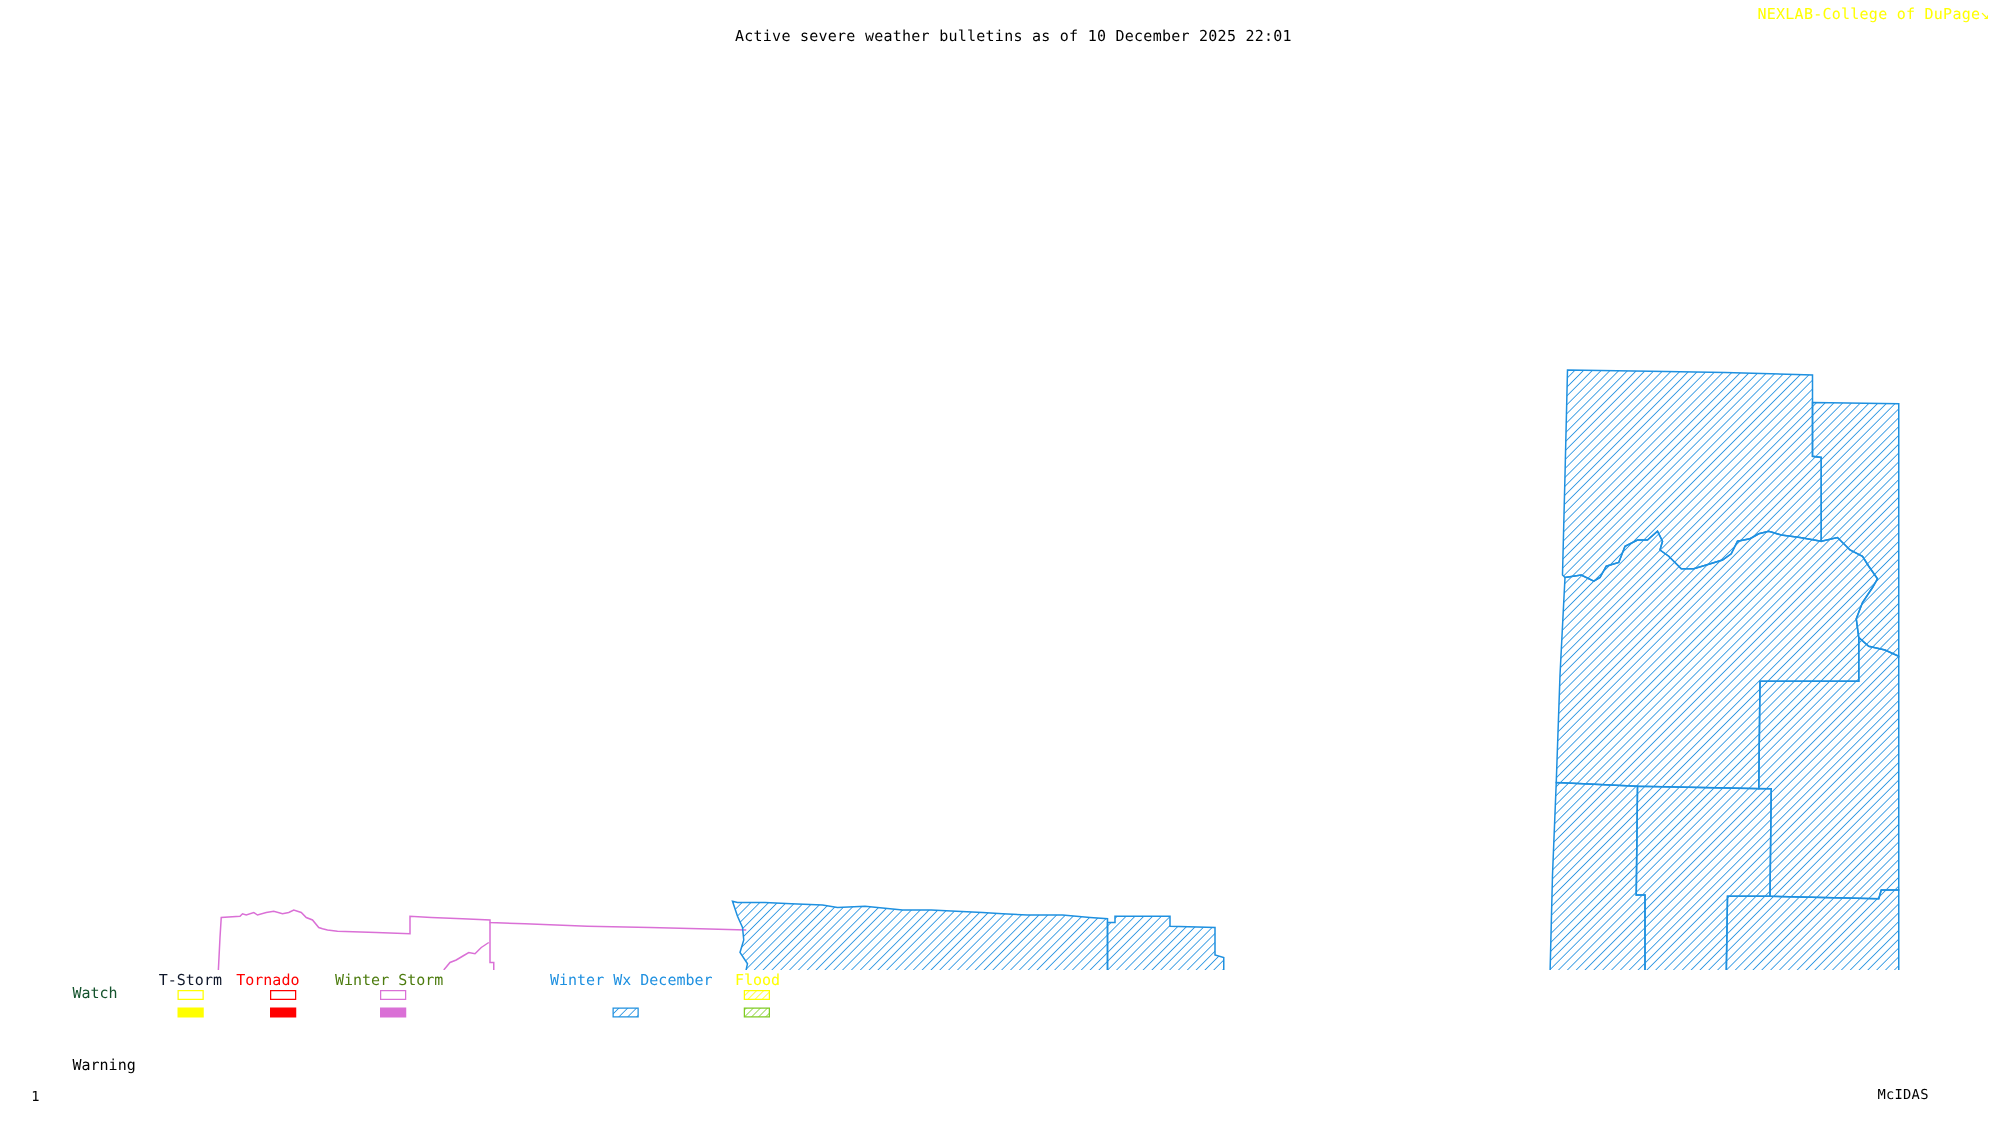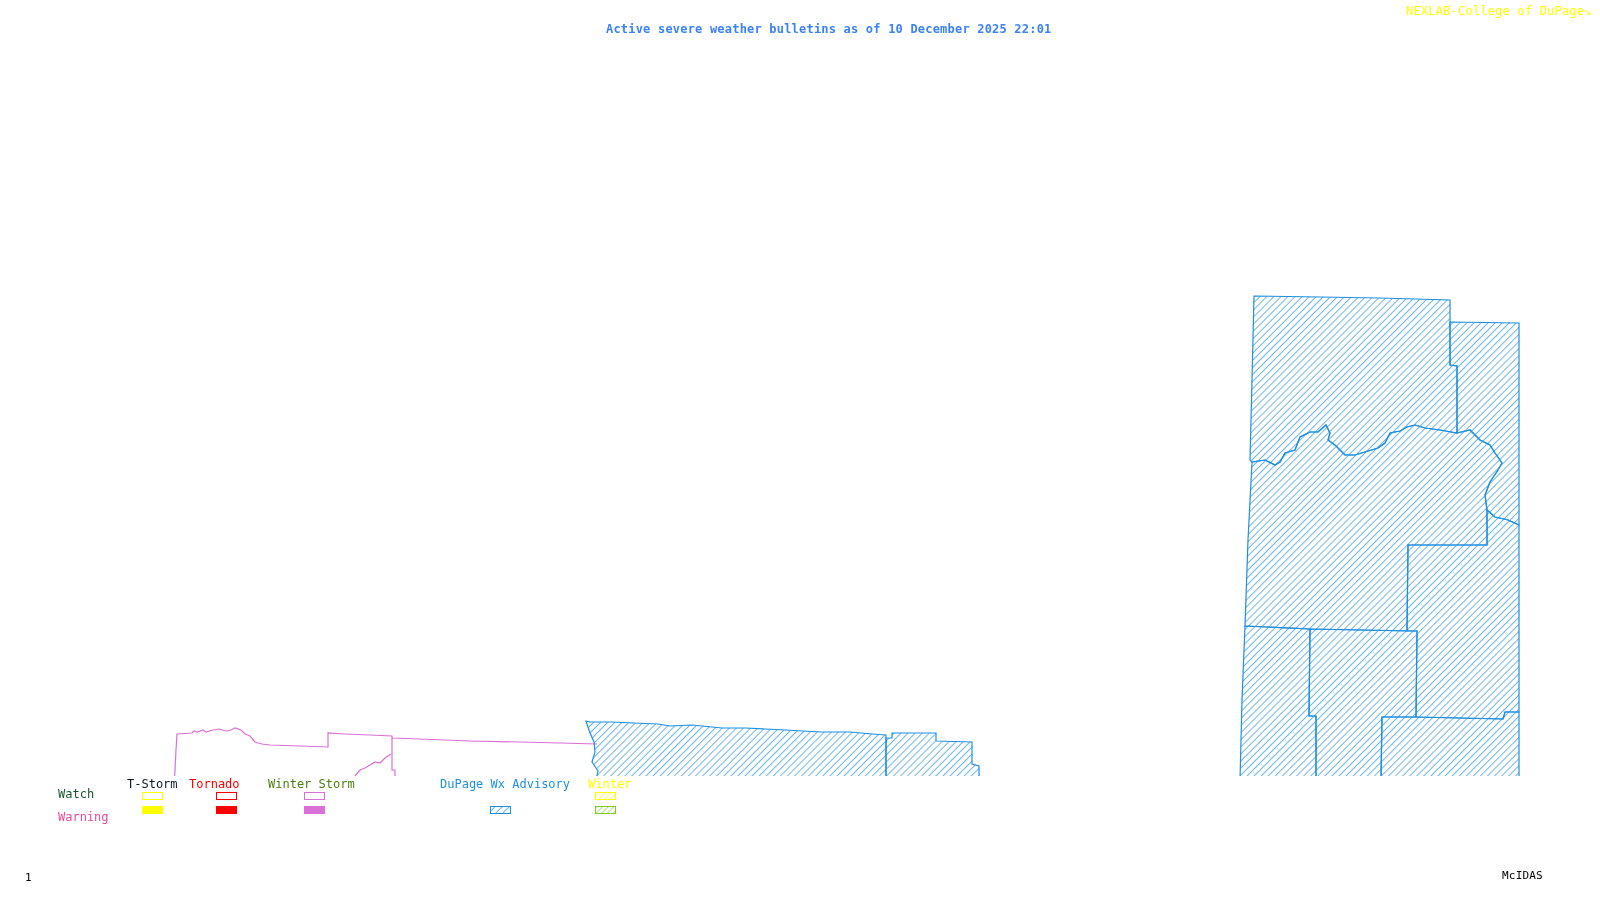--- a/index.html
+++ b/index.html
@@ -6,7 +6,7 @@
     body { width: 1600px; height: 900px; position: relative; overflow: hidden;
            font-family: "DejaVu Sans Mono", monospace; }
     .txt { position: absolute; font-family: "DejaVu Sans Mono", monospace; font-size: 12px; line-height: 13px; white-space: pre; letter-spacing: 0.2px; }
-    #title { left: 606px; top: 23px; color: #3b82f6; font-weight: bold; }
+    #title { left: 588px; top: 23px; color: #000000; }
     #credit { left: 1387px; top: 5px; color: #ffff00; margin-left: 19px; }
     #frame { left: 25px; top: 871px; color: #000000; font-size: 11px; }
     #mcidas { left: 1502px; top: 869px; color: #000000; font-size: 11px; }

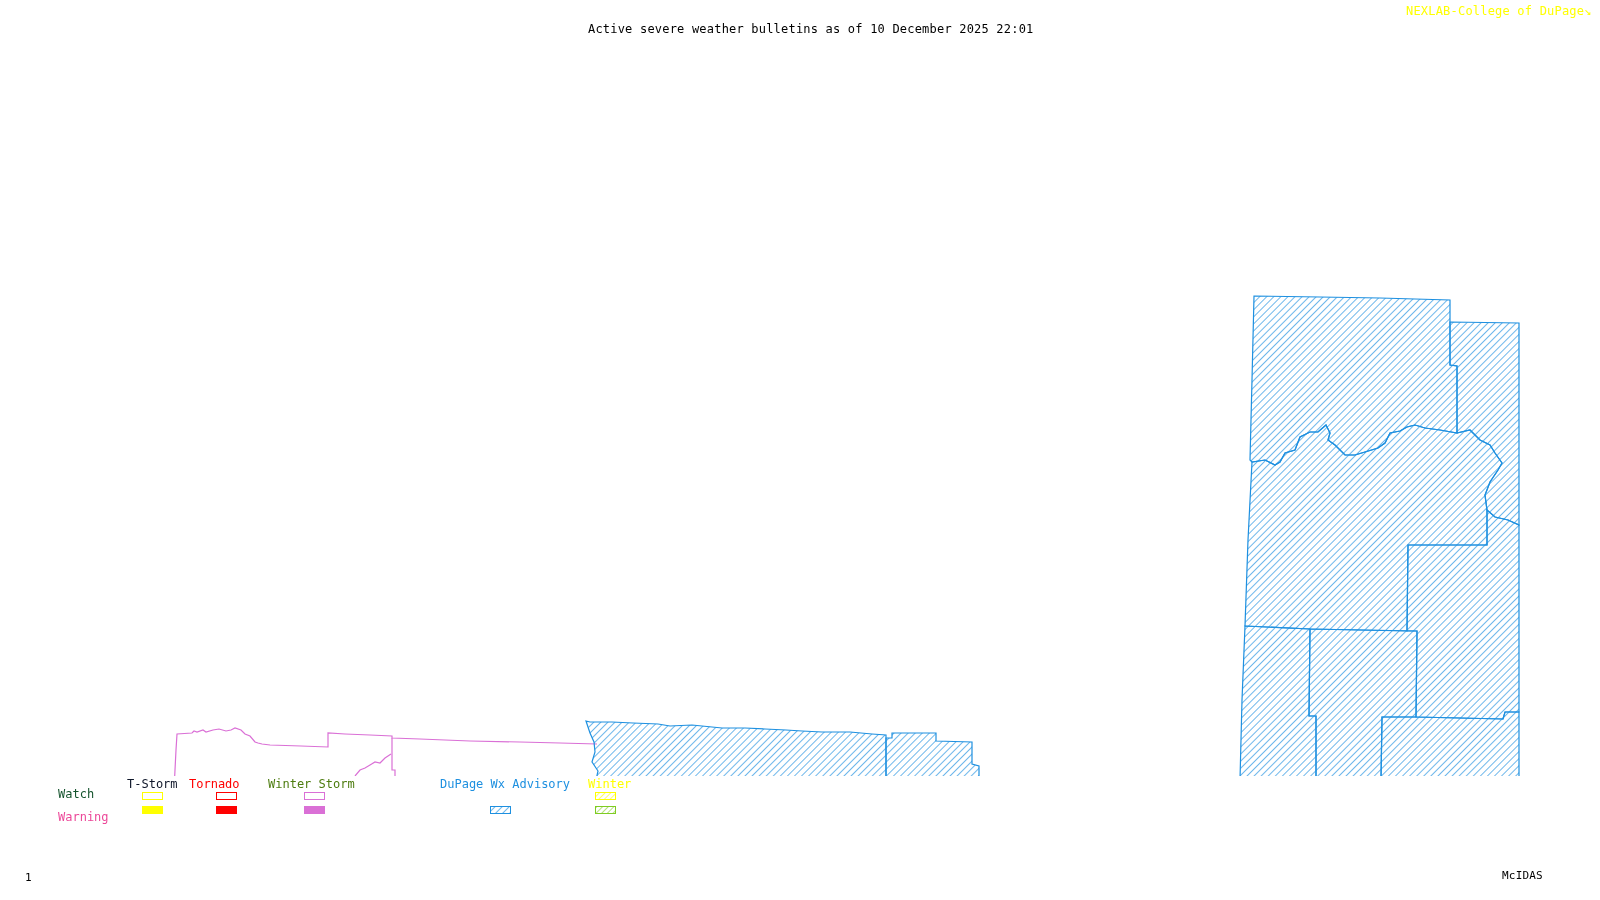--- a/index.html
+++ b/index.html
@@ -77,7 +77,7 @@
 <div class="legend-label" style="left:127px; top:778px; color:#0f172a;">T-Storm</div>
 <div class="legend-label" style="left:189px; top:778px; color:#ff0000;">Tornado</div>
 <div class="legend-label" style="left:268px; top:778px; color:#4d7c0f;">Winter Storm</div>
-<div class="legend-label" style="left:440px; top:778px; color:#1e90e0;">DuPage Wx Advisory</div>
+<div class="legend-label" style="left:440px; top:778px; color:#1e90e0;">Winter Wx December</div>
 <div class="legend-label" style="left:588px; top:778px; color:#ffff00;">Winter</div>
 
 <div id="frame" class="txt">1</div>

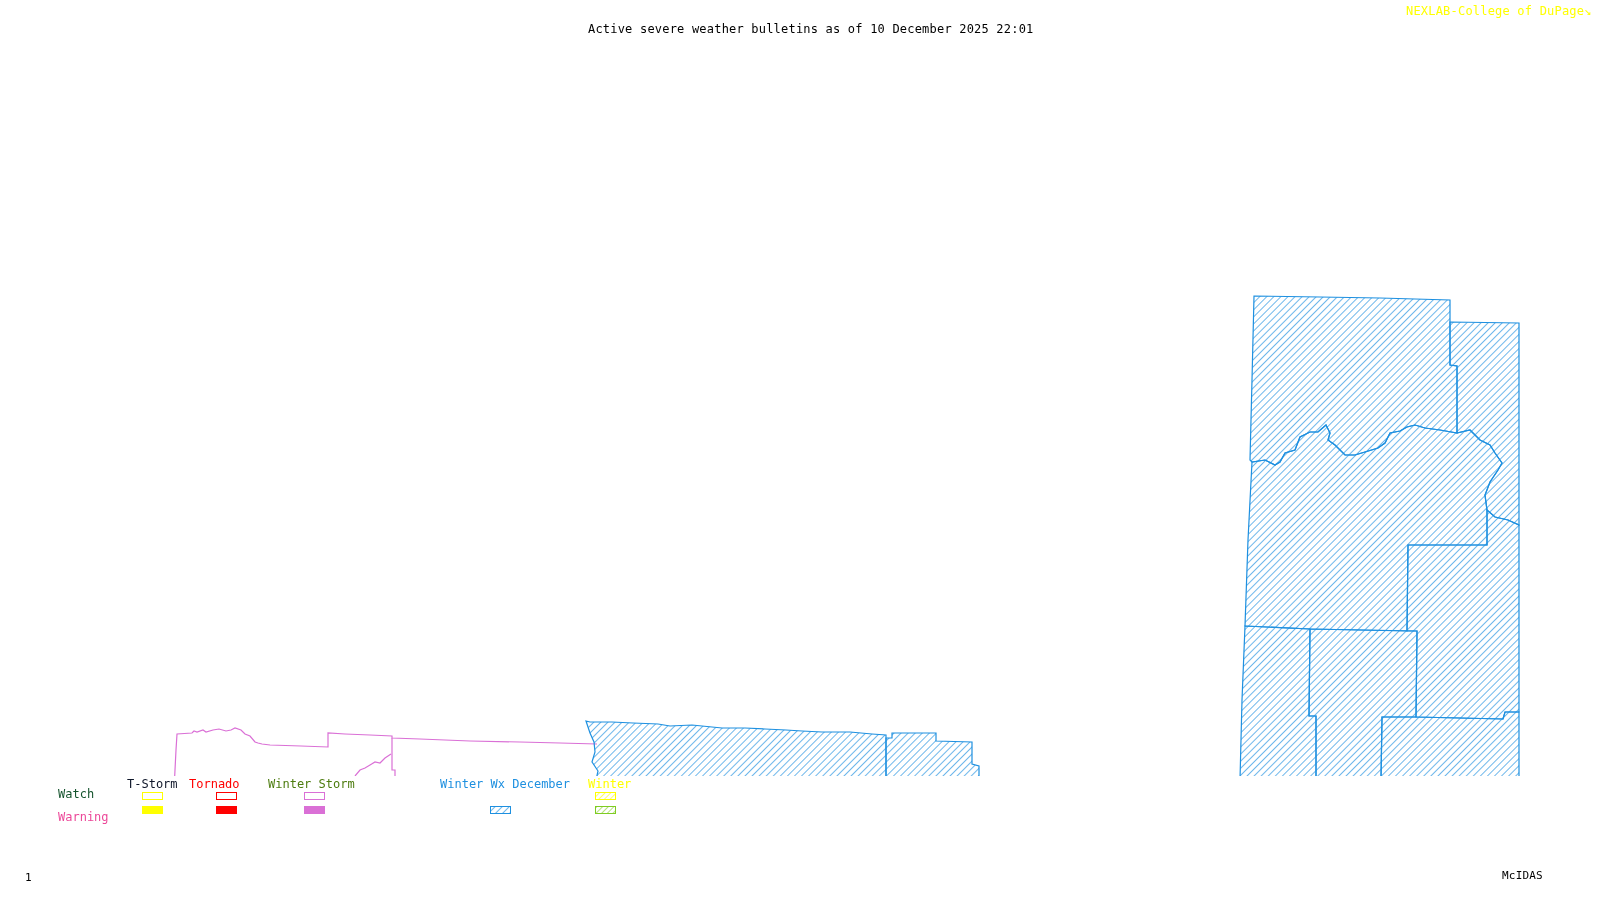--- a/index.html
+++ b/index.html
@@ -78,7 +78,7 @@
 <div class="legend-label" style="left:189px; top:778px; color:#ff0000;">Tornado</div>
 <div class="legend-label" style="left:268px; top:778px; color:#4d7c0f;">Winter Storm</div>
 <div class="legend-label" style="left:440px; top:778px; color:#1e90e0;">Winter Wx December</div>
-<div class="legend-label" style="left:588px; top:778px; color:#ffff00;">Winter</div>
+<div class="legend-label" style="left:588px; top:778px; color:#ffff00;">Flood</div>
 
 <div id="frame" class="txt">1</div>
 <div id="mcidas" class="txt">McIDAS</div>

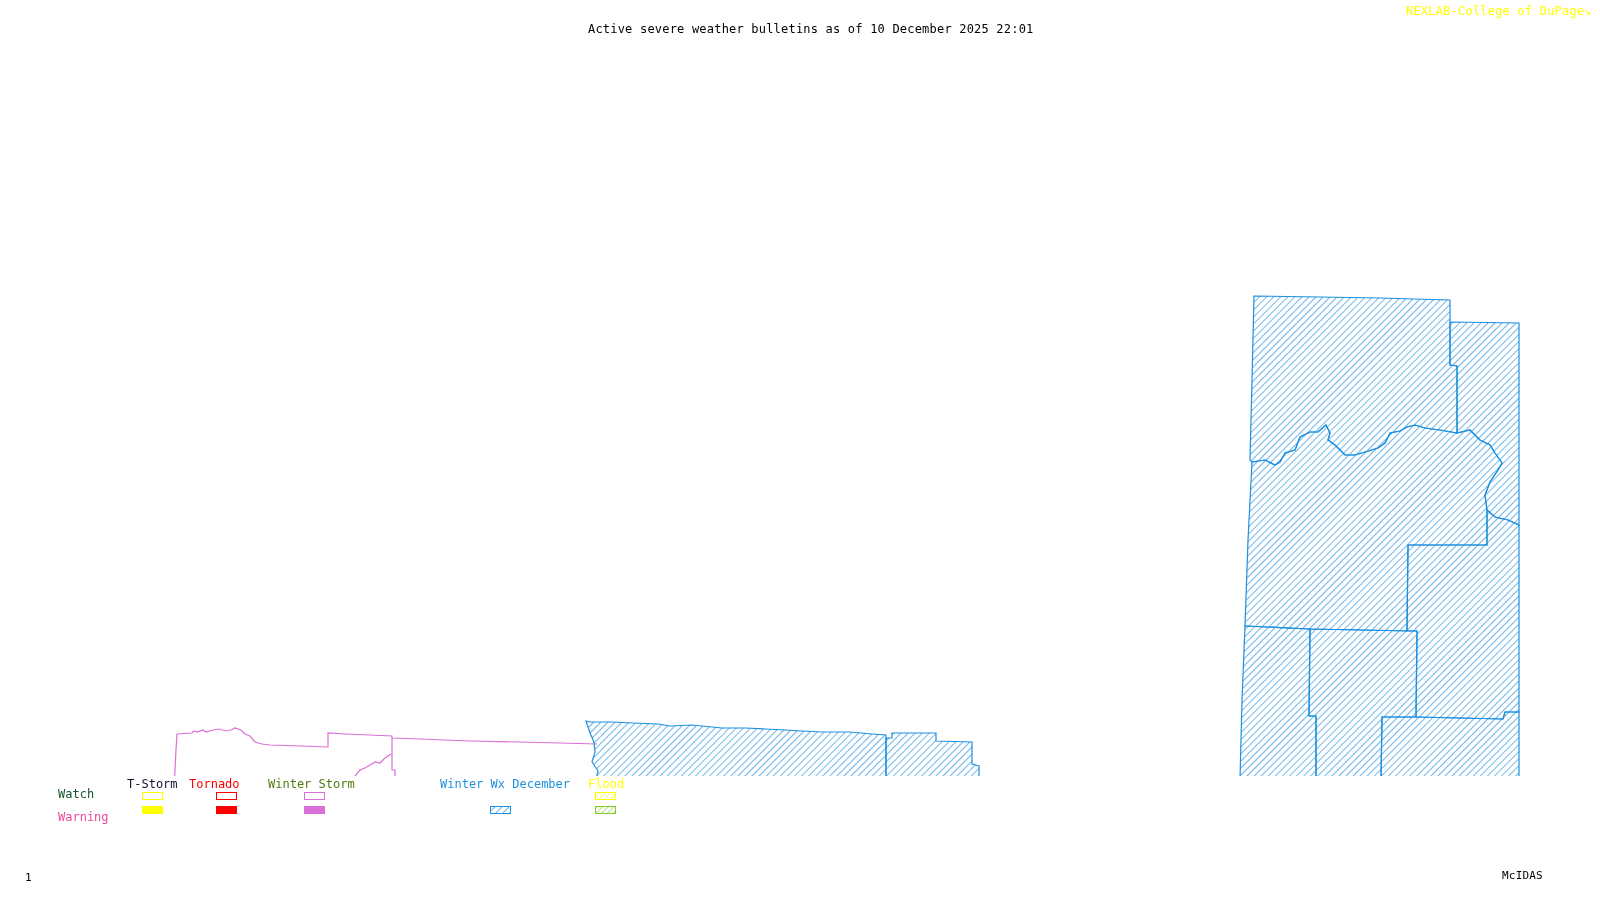--- a/index.html
+++ b/index.html
@@ -73,7 +73,7 @@
 </svg>
 
 <div class="legend-label" style="left:58px; top:788px; color:#14532d;">Watch</div>
-<div class="legend-label" style="left:58px; top:811px; color:#ec4899;">Warning</div>
+<div class="legend-label" style="left:58px; top:846px; color:#000000;">Warning</div>
 <div class="legend-label" style="left:127px; top:778px; color:#0f172a;">T-Storm</div>
 <div class="legend-label" style="left:189px; top:778px; color:#ff0000;">Tornado</div>
 <div class="legend-label" style="left:268px; top:778px; color:#4d7c0f;">Winter Storm</div>

